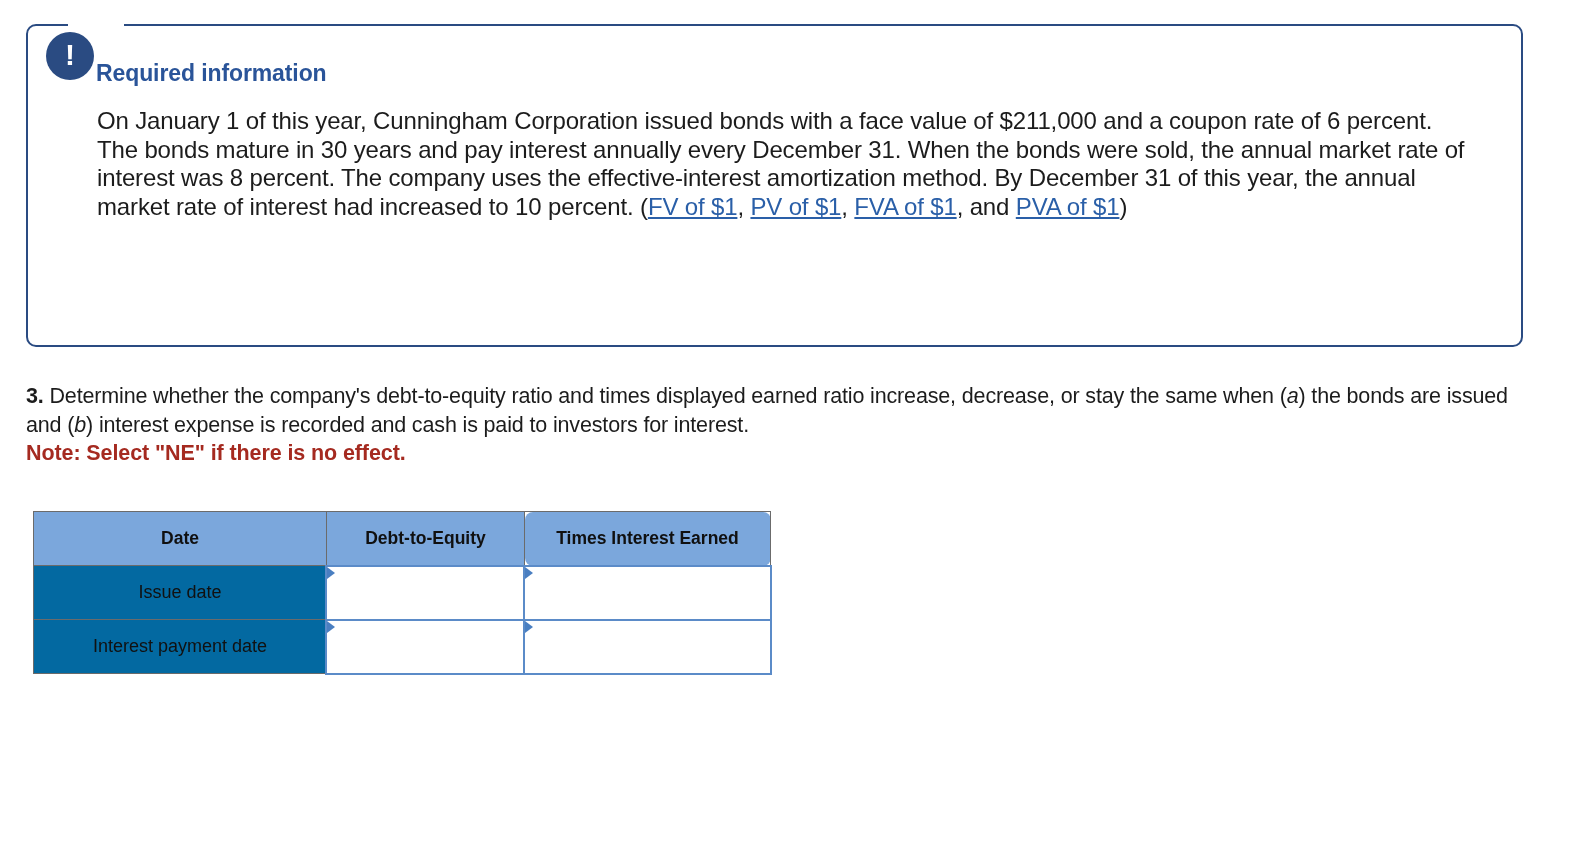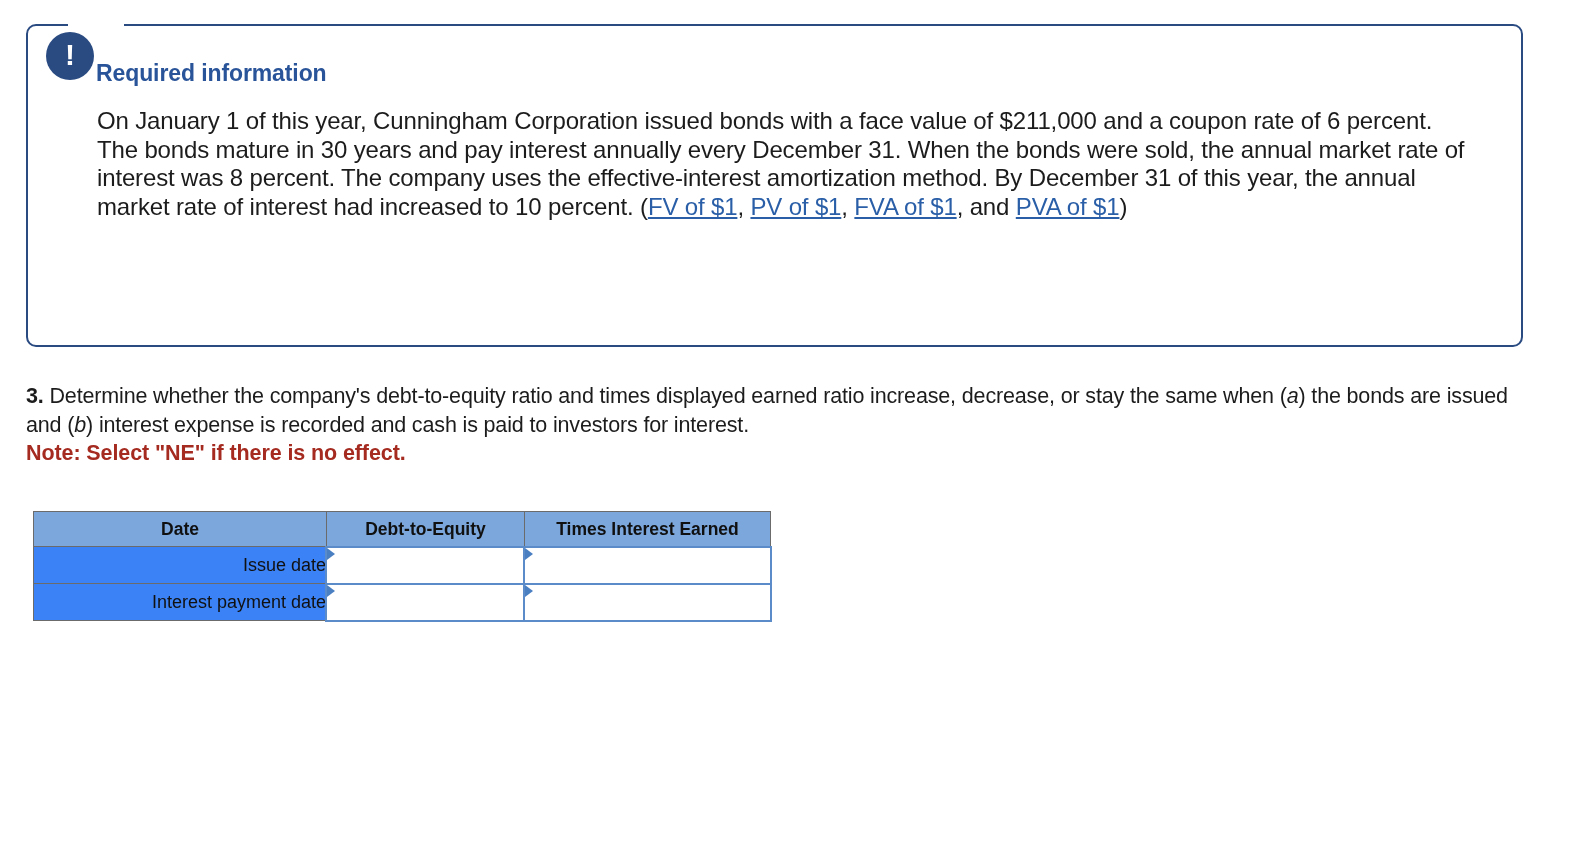--- a/index.html
+++ b/index.html
@@ -135,7 +135,7 @@
   table.answer-table th,
   table.answer-table td {
     border: 1px solid #6b6b6b;
-    padding: 0;
+    padding: 16px;
     height: 37px;
     vertical-align: middle;
   }

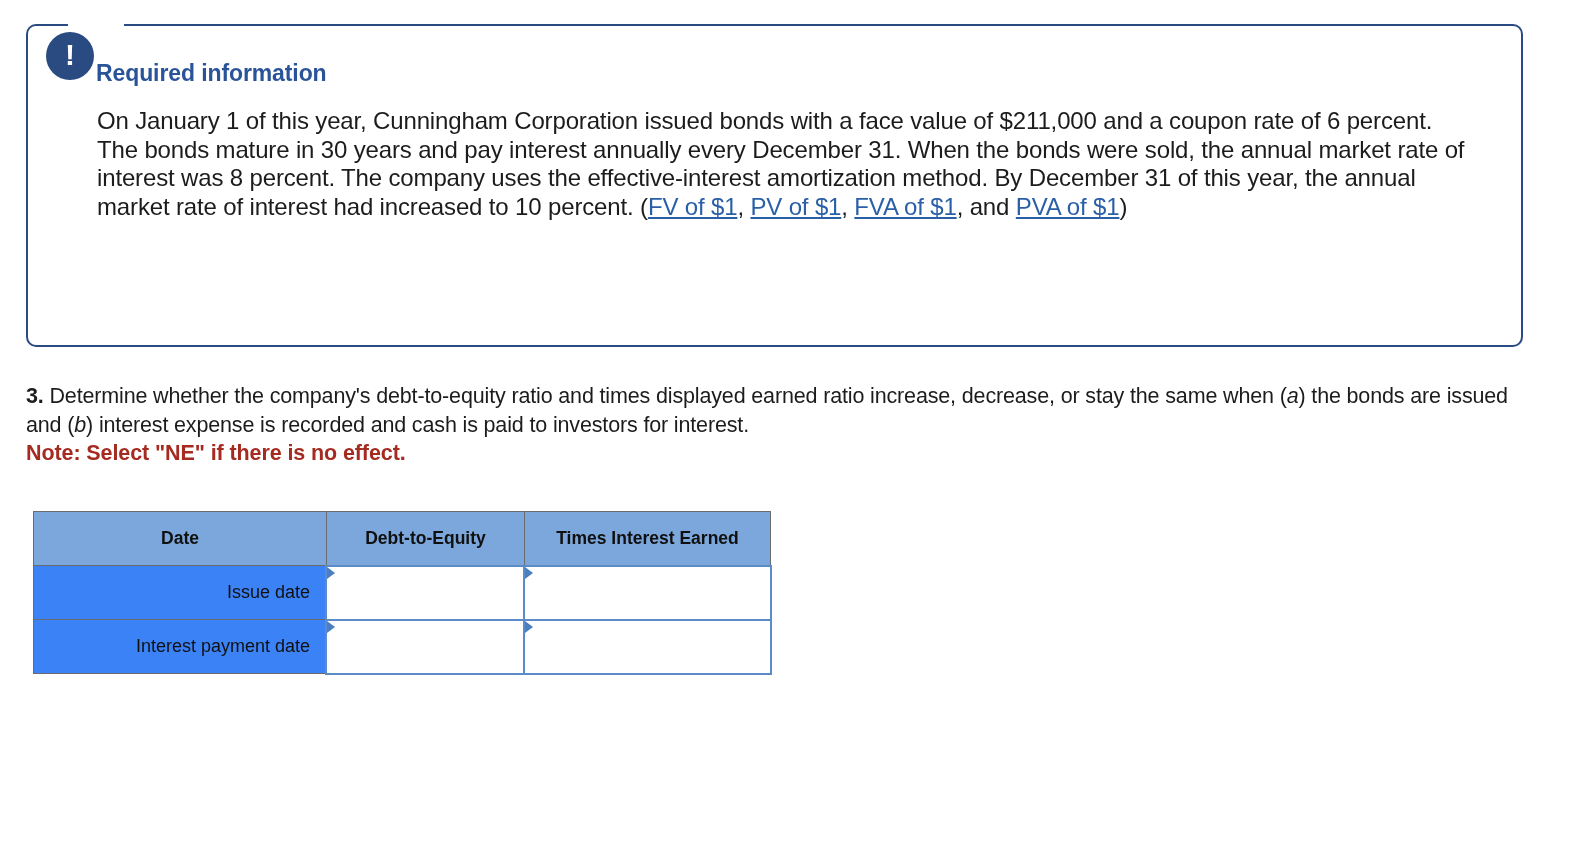--- a/index.html
+++ b/index.html
@@ -149,7 +149,7 @@
   }
   .col-date   { width: 293px; }
   .col-dte    { width: 198px; margin-left: 24px; }
-  .col-tie    { width: 246px; }
+  .col-tie    { width: 246px; border-radius: 8px; }
 
   td.label-cell {
     text-align: right;

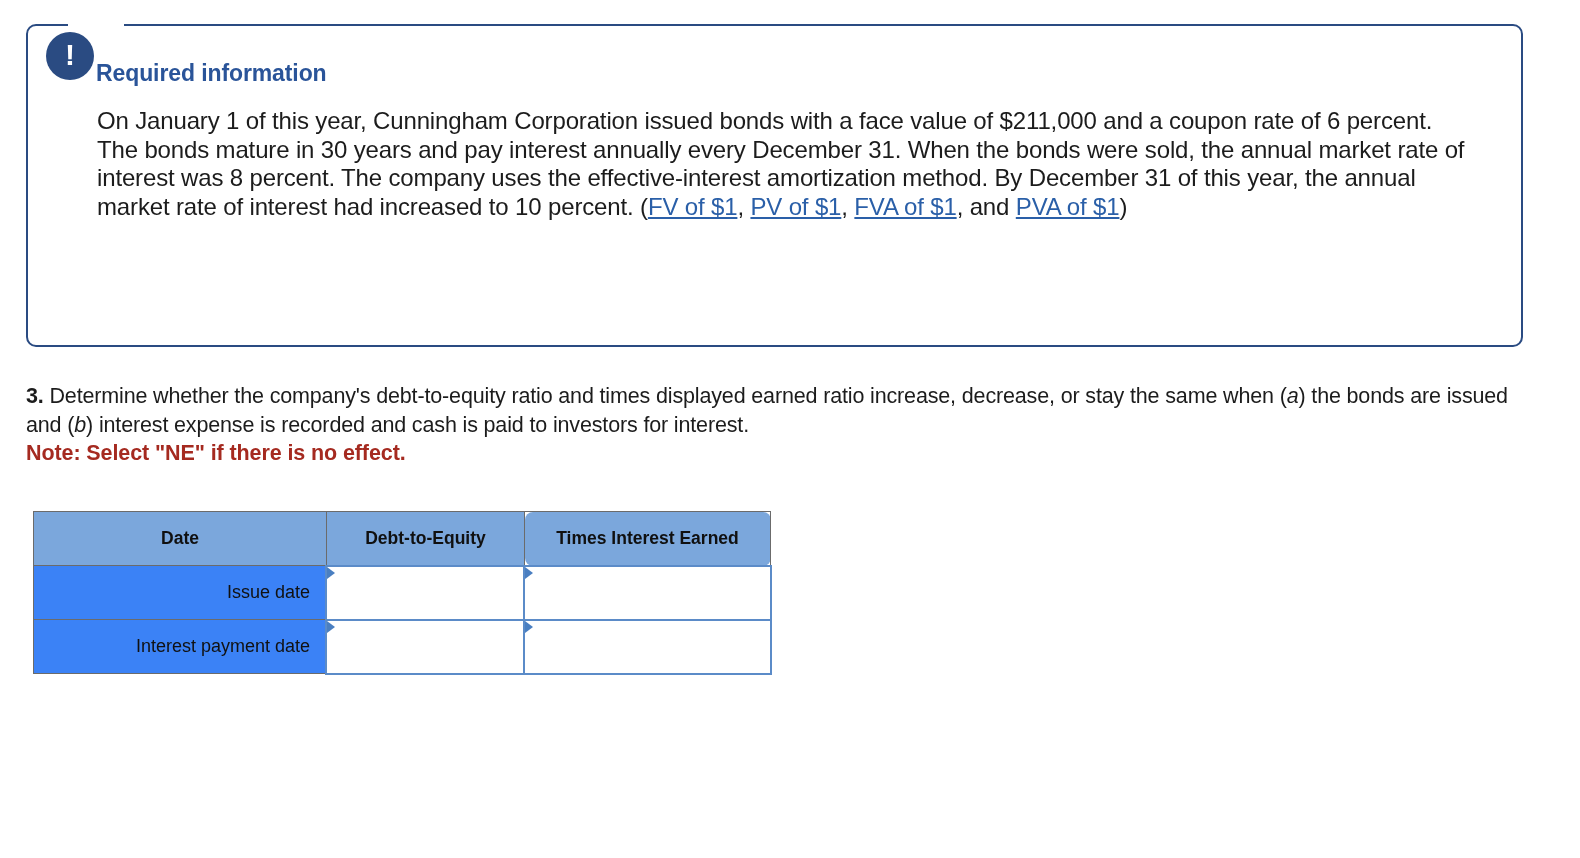--- a/index.html
+++ b/index.html
@@ -152,12 +152,12 @@
   .col-tie    { width: 246px; border-radius: 8px; }
 
   td.label-cell {
-    text-align: right;
+    text-align: center;
     padding-left: 7px;
     font-size: 18px;
     font-weight: normal;
     color: #111;
-    background: #3b82f6;
+    background: #0369a1;
   }
 
   

